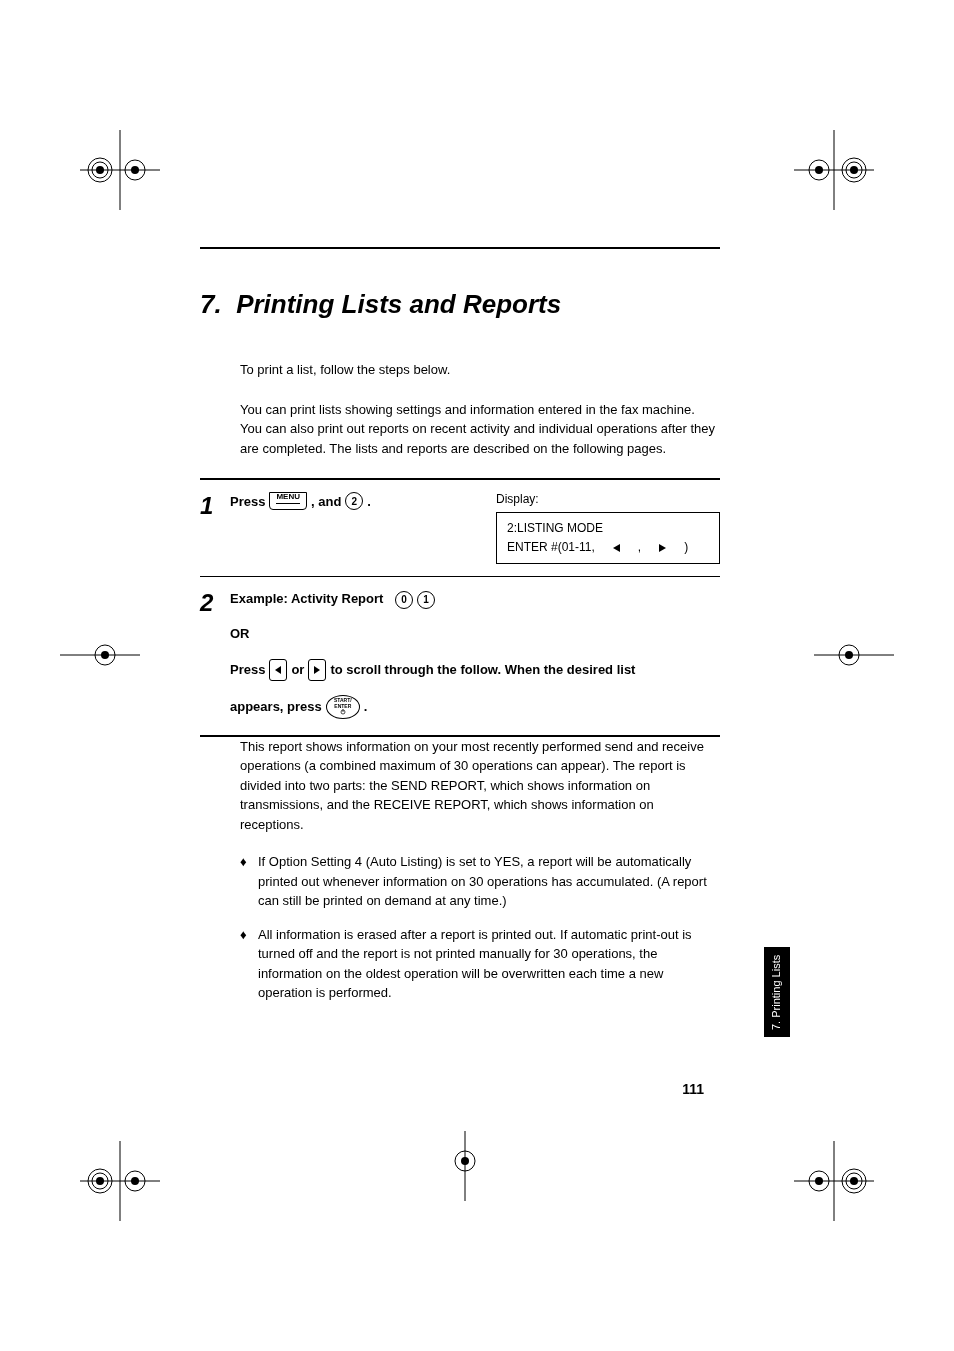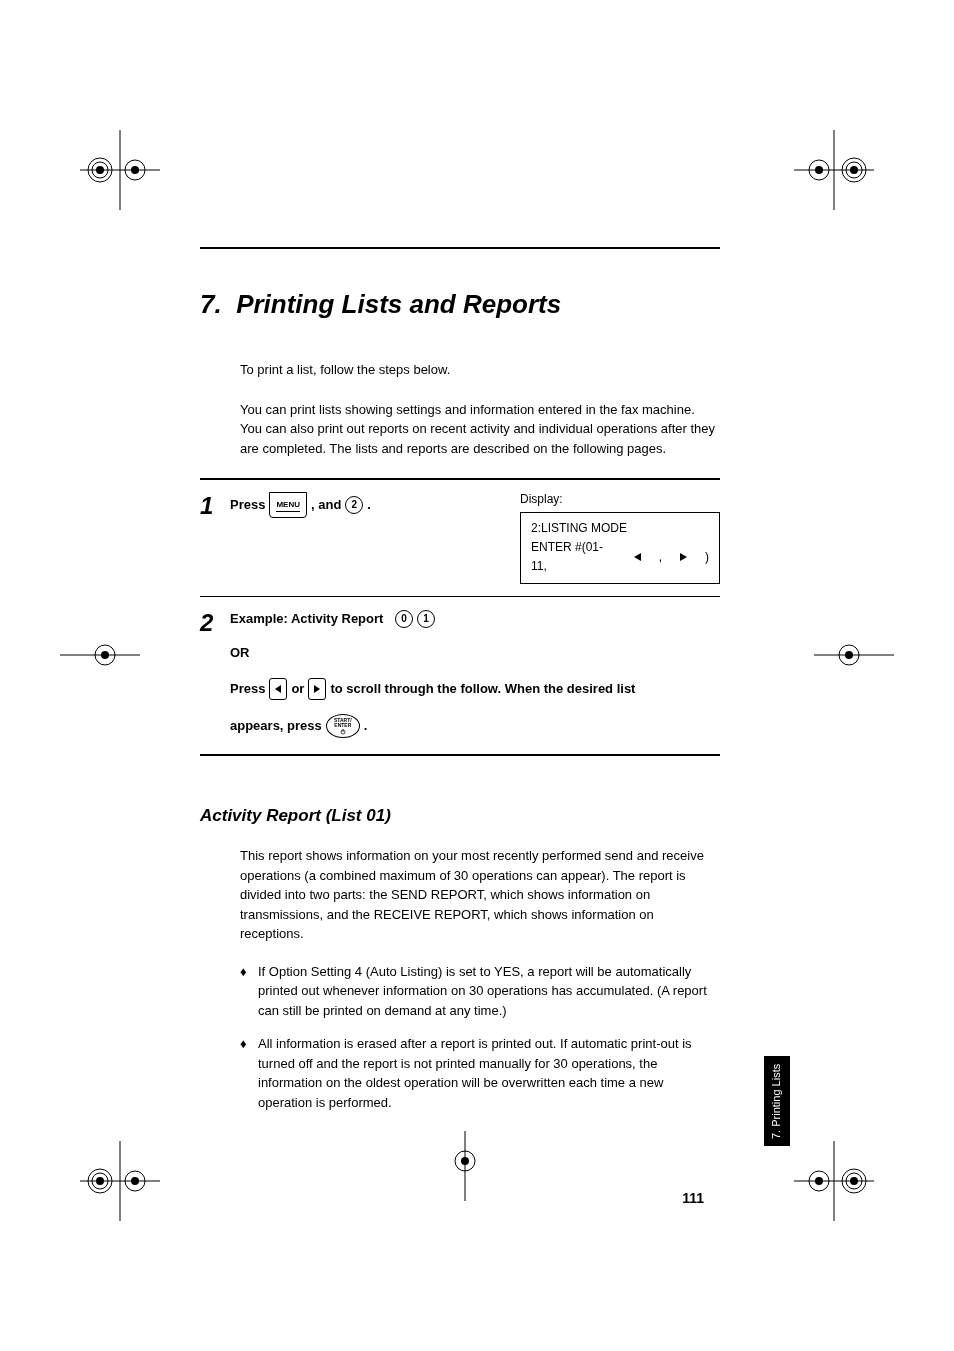--- a/index.html
+++ b/index.html
@@ -96,7 +96,7 @@
       display: inline-block;
       border: 1px solid #000;
       border-radius: 0 0 4px 4px;
-      padding: 8px 6px 1px 6px;
+      padding: 0 6px 1px 6px;
       font-size: 8px;
       font-weight: bold;
       line-height: 1.1;

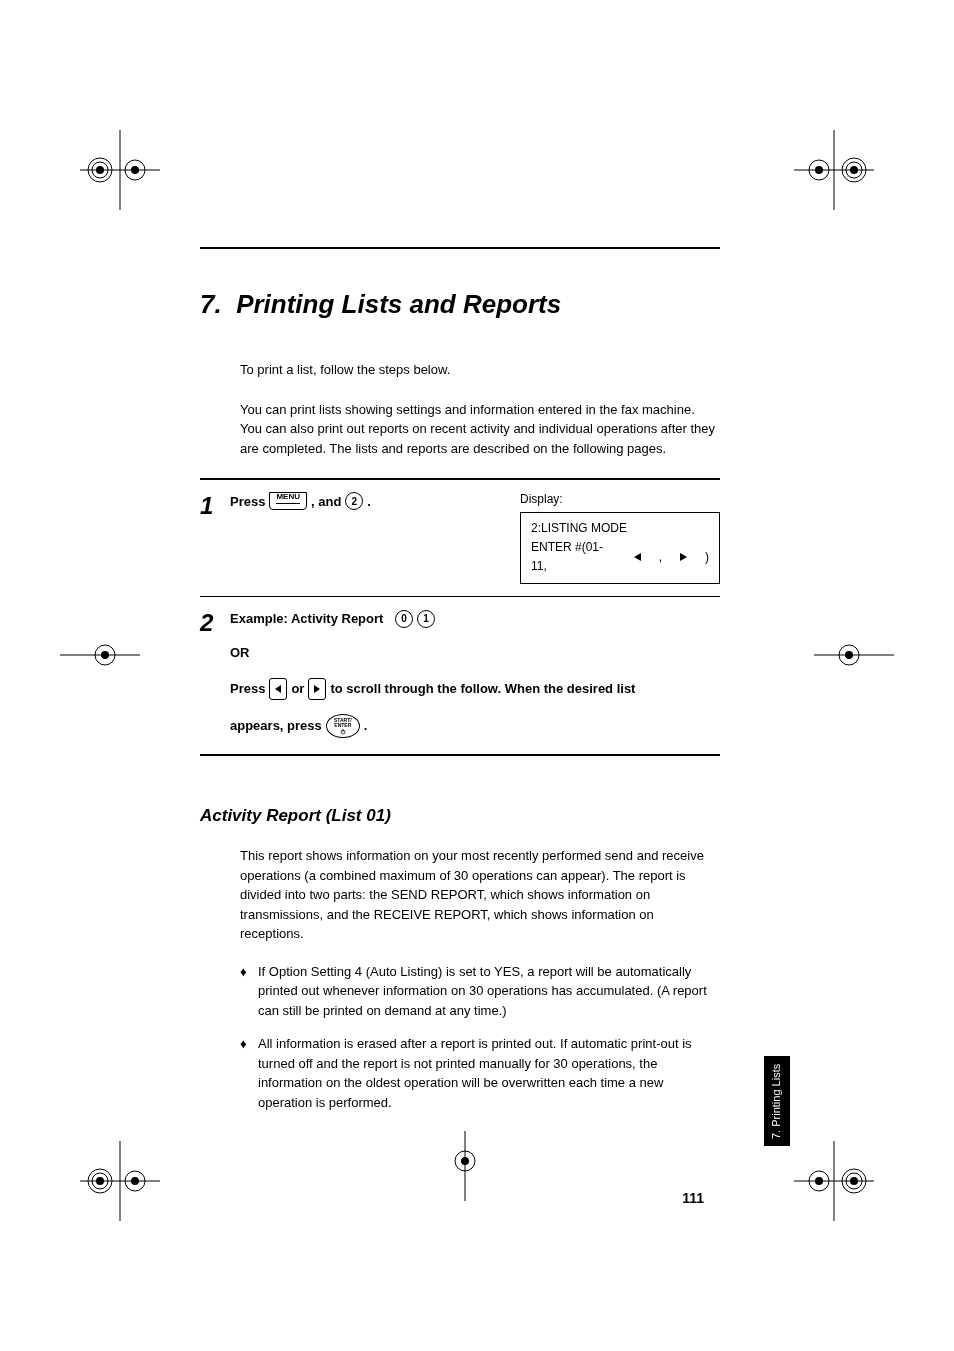--- a/index.html
+++ b/index.html
@@ -73,7 +73,7 @@
       gap: 4px;
     }
     .step-right {
-      width: 200px;
+      width: 224px;
     }
     .display-label {
       font-size: 12px;

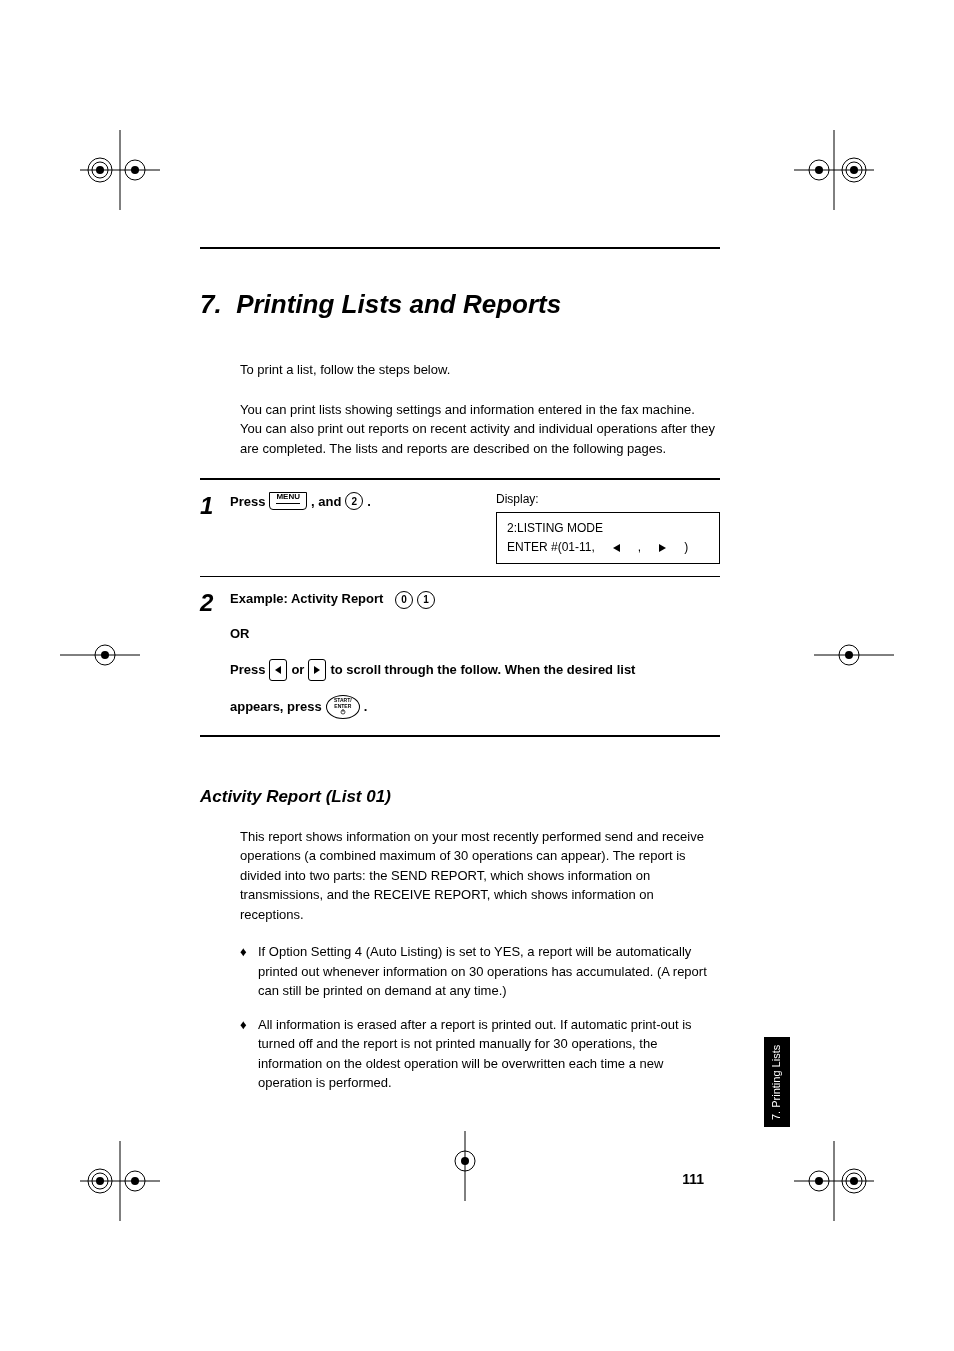--- a/index.html
+++ b/index.html
@@ -382,7 +382,6 @@
 
   </div>
 
-  <h2 class="section-heading">Activity Report (List 01)</h2>
 
   <p class="section-para">This report shows information on your most recently performed send and receive operations (a combined maximum of 30 operations can appear). The report is divided into two parts: the SEND REPORT, which shows information on transmissions, and the RECEIVE REPORT, which shows information on receptions.</p>
 

